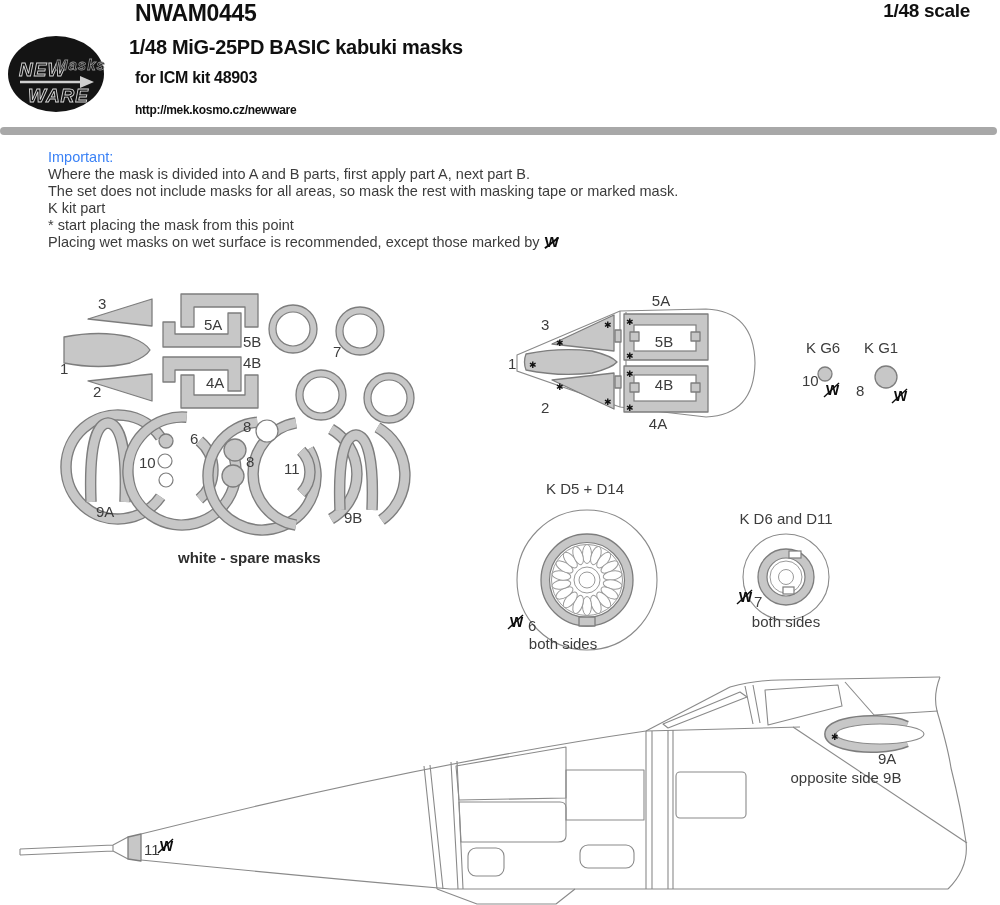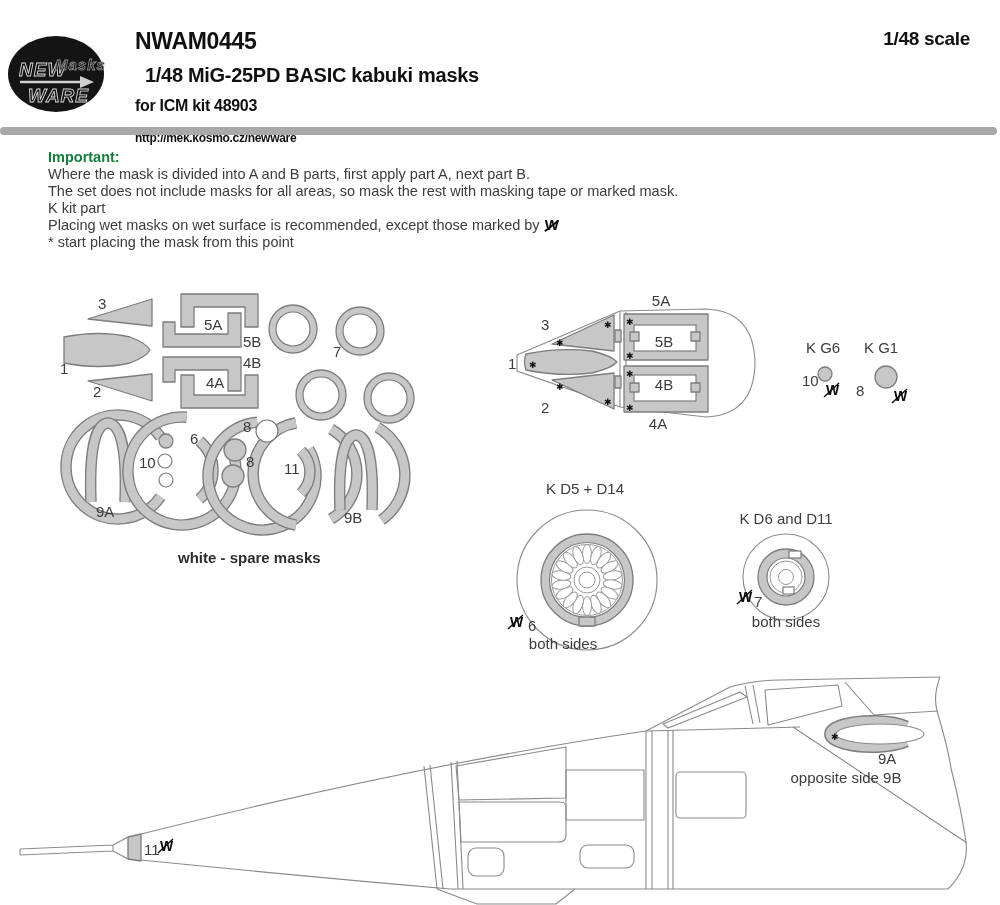--- a/index.html
+++ b/index.html
@@ -6,7 +6,7 @@
   #page{position:relative;width:1000px;height:905px;background:#fff;overflow:hidden;
         font-family:"Liberation Sans",sans-serif;}
   .abs{position:absolute;}
-  .hdr{color:#101010;font-weight:bold;letter-spacing:-0.3px;margin-top:28px;}
+  .hdr{color:#101010;font-weight:bold;letter-spacing:-0.3px;}
   #code{left:135px;top:0px;font-size:23px;}
   #scale{right:30px;top:0px;font-size:19px;}
   #t1{left:145px;top:36px;font-size:20px;}

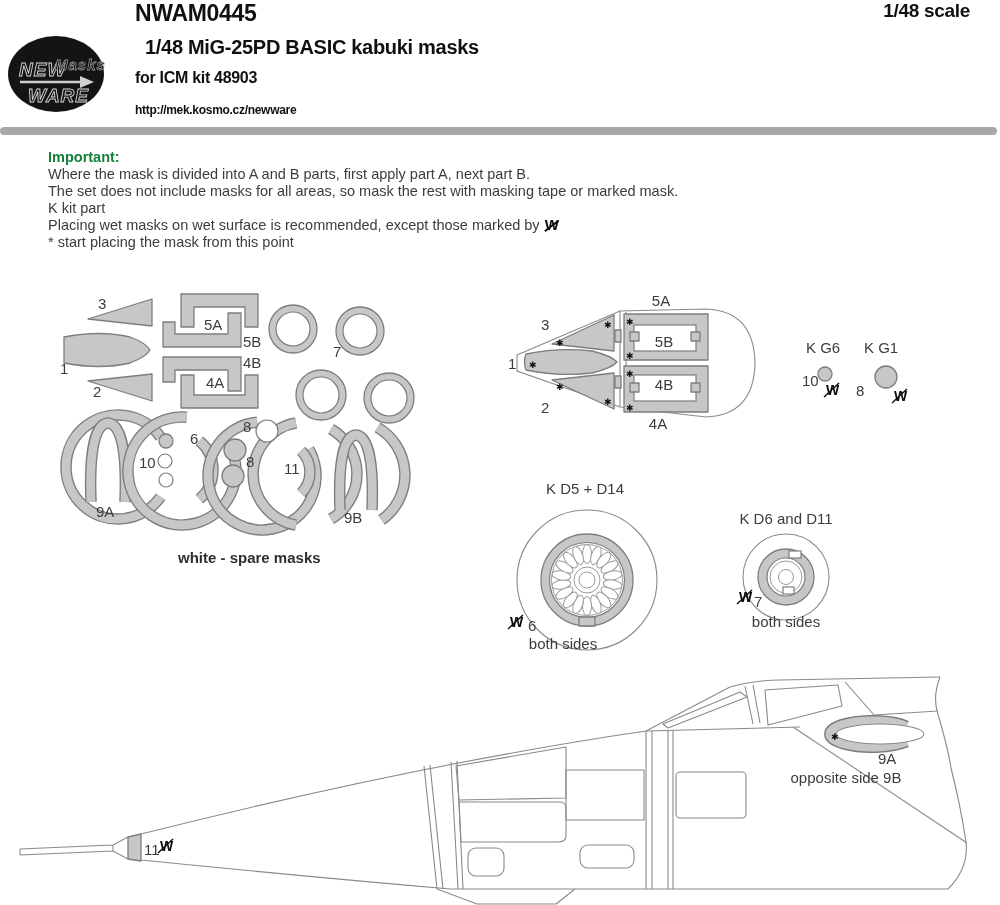--- a/index.html
+++ b/index.html
@@ -9,7 +9,7 @@
   .hdr{color:#101010;font-weight:bold;letter-spacing:-0.3px;}
   #code{left:135px;top:0px;font-size:23px;}
   #scale{right:30px;top:0px;font-size:19px;}
-  #t1{left:145px;top:36px;font-size:20px;}
+  #t1{left:129px;top:36px;font-size:20px;}
   #t2{left:135px;top:69px;font-size:16px;}
   #url{left:135px;top:103px;font-size:12px;}
   #email{right:30px;top:103px;font-size:20px;}

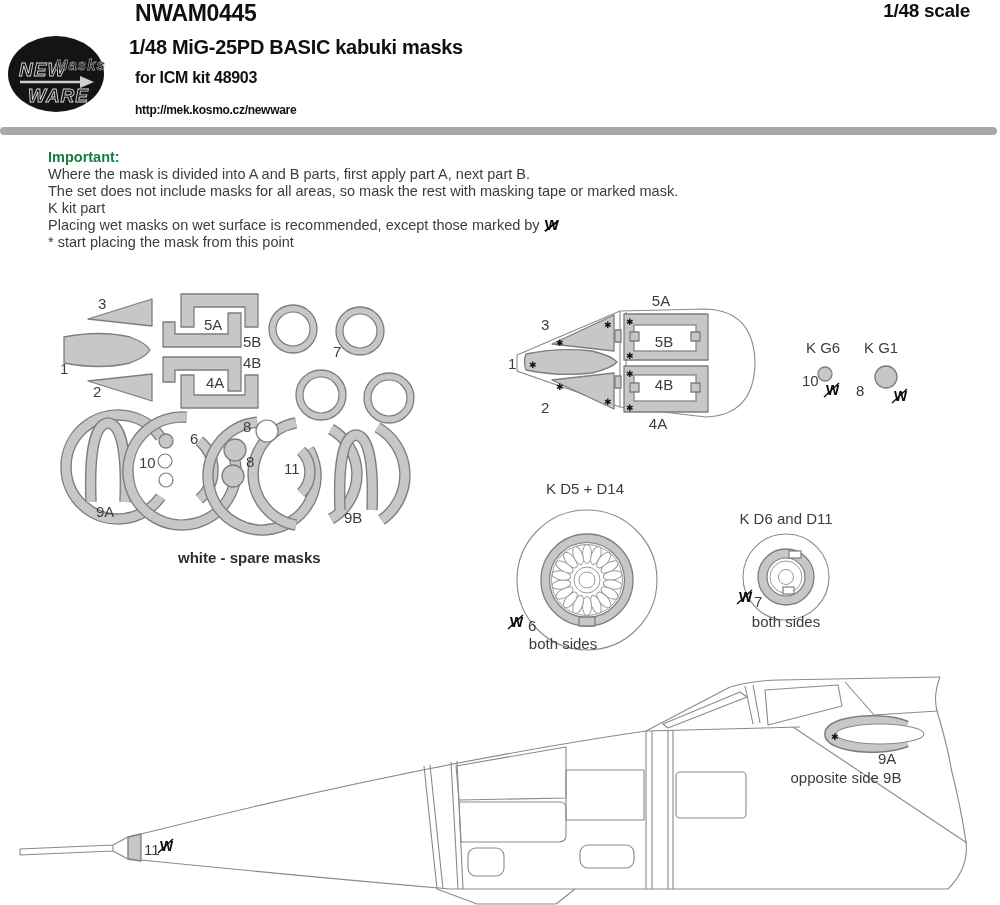--- a/index.html
+++ b/index.html
@@ -15,7 +15,7 @@
   #email{right:30px;top:103px;font-size:20px;}
   #divider{left:0;top:127px;width:997px;height:8px;background:#a8a8a8;border-radius:4px;}
   #instructions{left:48px;top:149px;width:760px;color:#3c3c3c;font-size:14.5px;line-height:16.9px;}
-  .ins-h{font-weight:bold;color:#15803d;}
+  .ins-h{font-weight:normal;color:#3b82f6;}
   .wetw{font-weight:bold;color:#0d0d0d;position:relative;display:inline-block;margin-left:5px;font-size:15px;}
   .wetw::after{content:"";position:absolute;left:-2px;top:52%;width:17px;height:1.7px;background:#0d0d0d;transform:rotate(-38deg);}
   

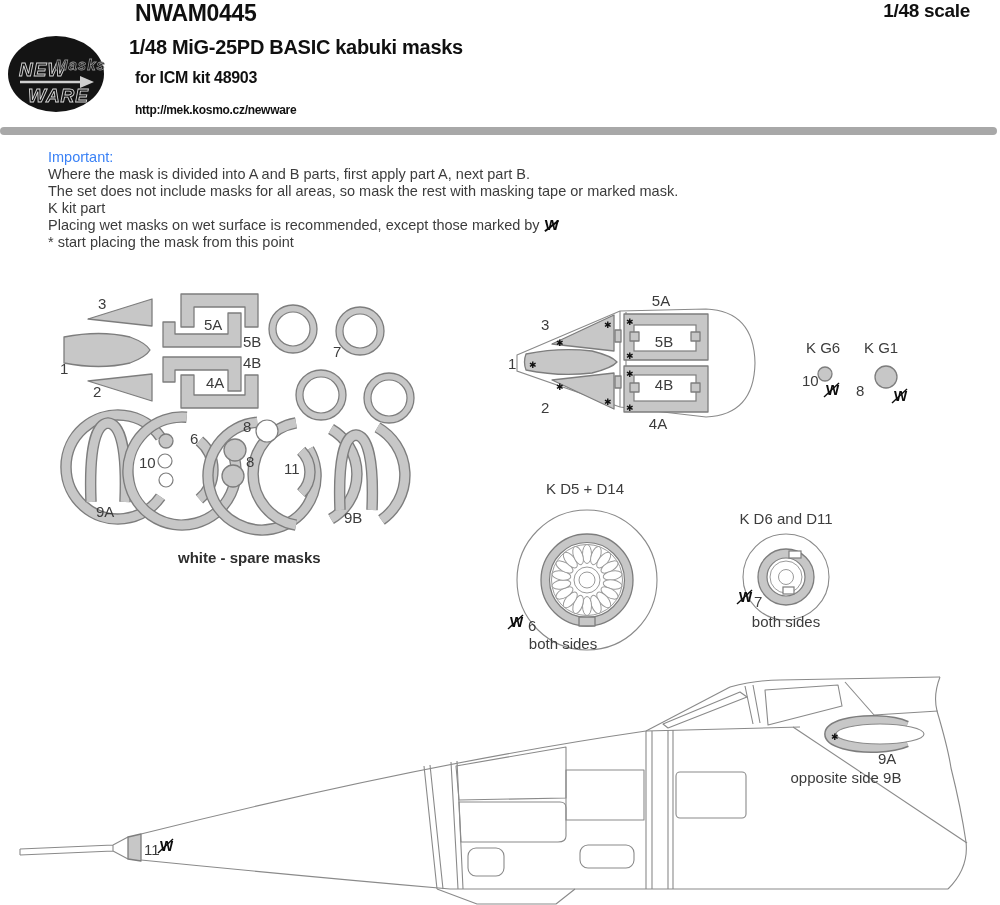--- a/index.html
+++ b/index.html
@@ -64,10 +64,10 @@
     <div>Where the mask is divided into A and B parts, first apply part A, next part B.</div>
     <div>The set does not include masks for all areas, so mask the rest with masking tape or marked mask.</div>
     <div>K kit part</div>
+    <div>*  start placing the mask from this point</div>
     <div>
       <span>Placing wet masks on wet surface is recommended, except those marked by</span><span class="wetw">W</span>
     </div>
-    <div>*  start placing the mask from this point</div>
   </div>
 
   <svg class="abs" style="left:0;top:0;" width="1000" height="905" viewBox="0 0 1000 905">

